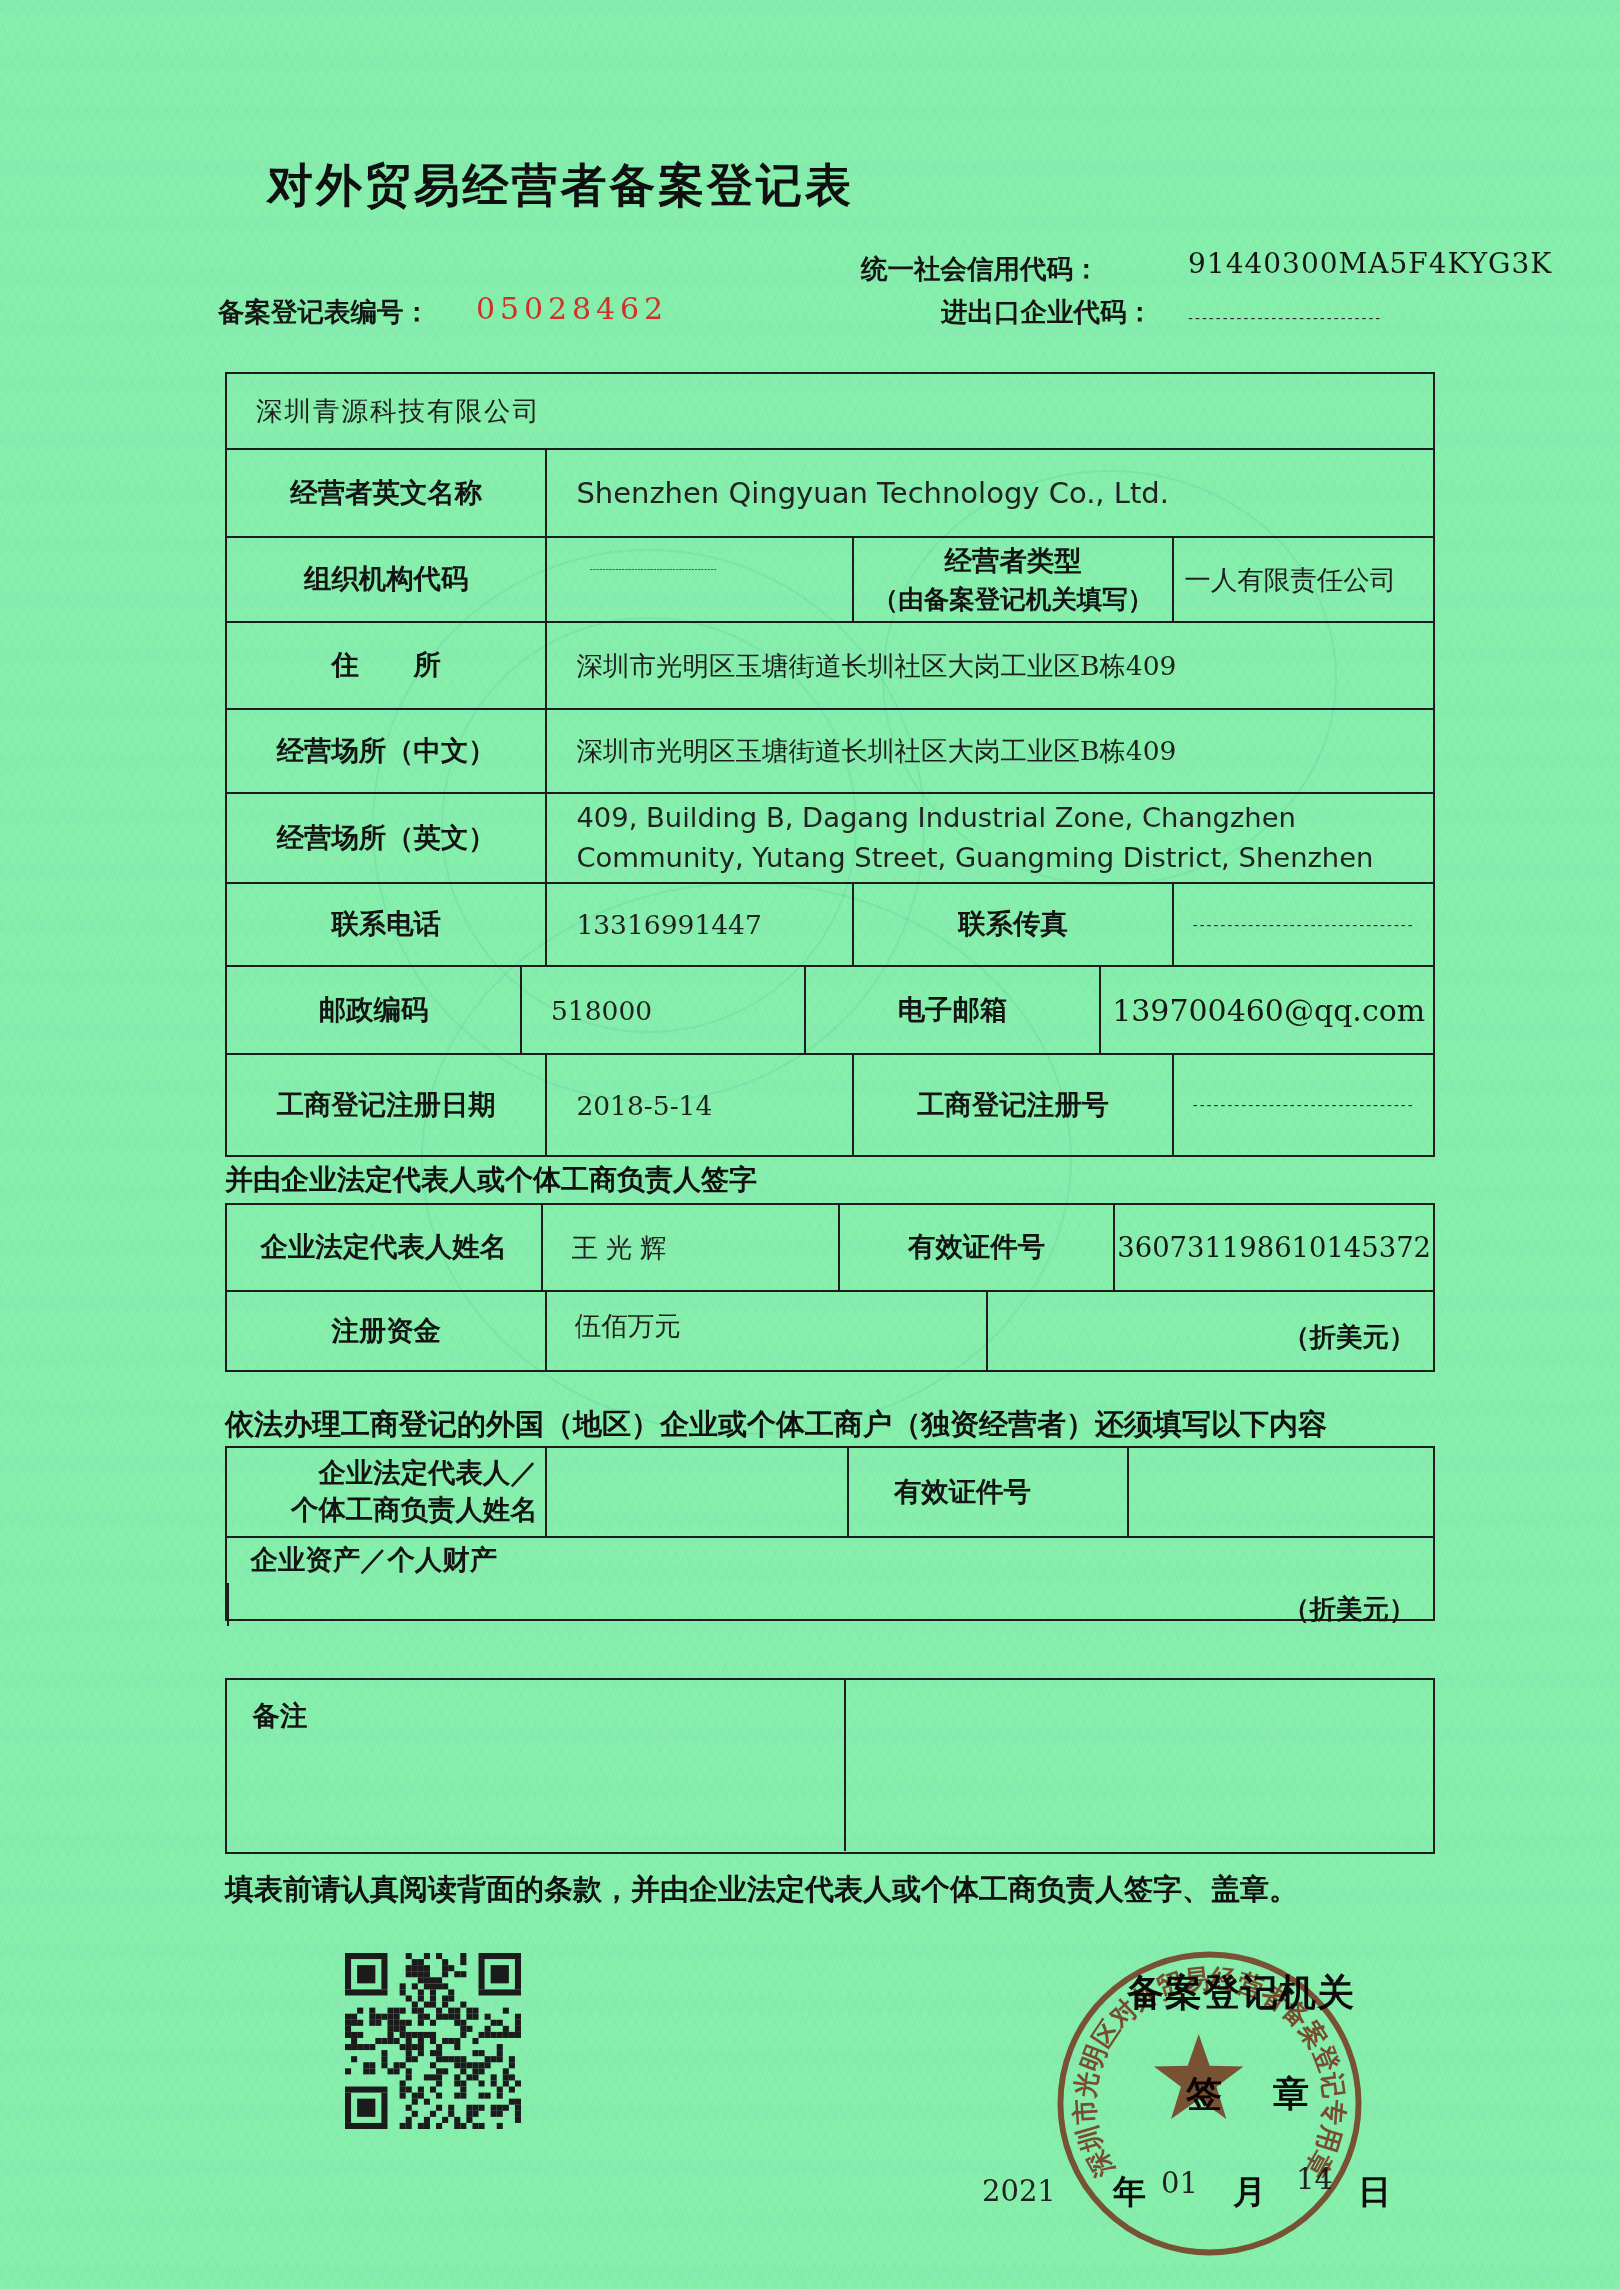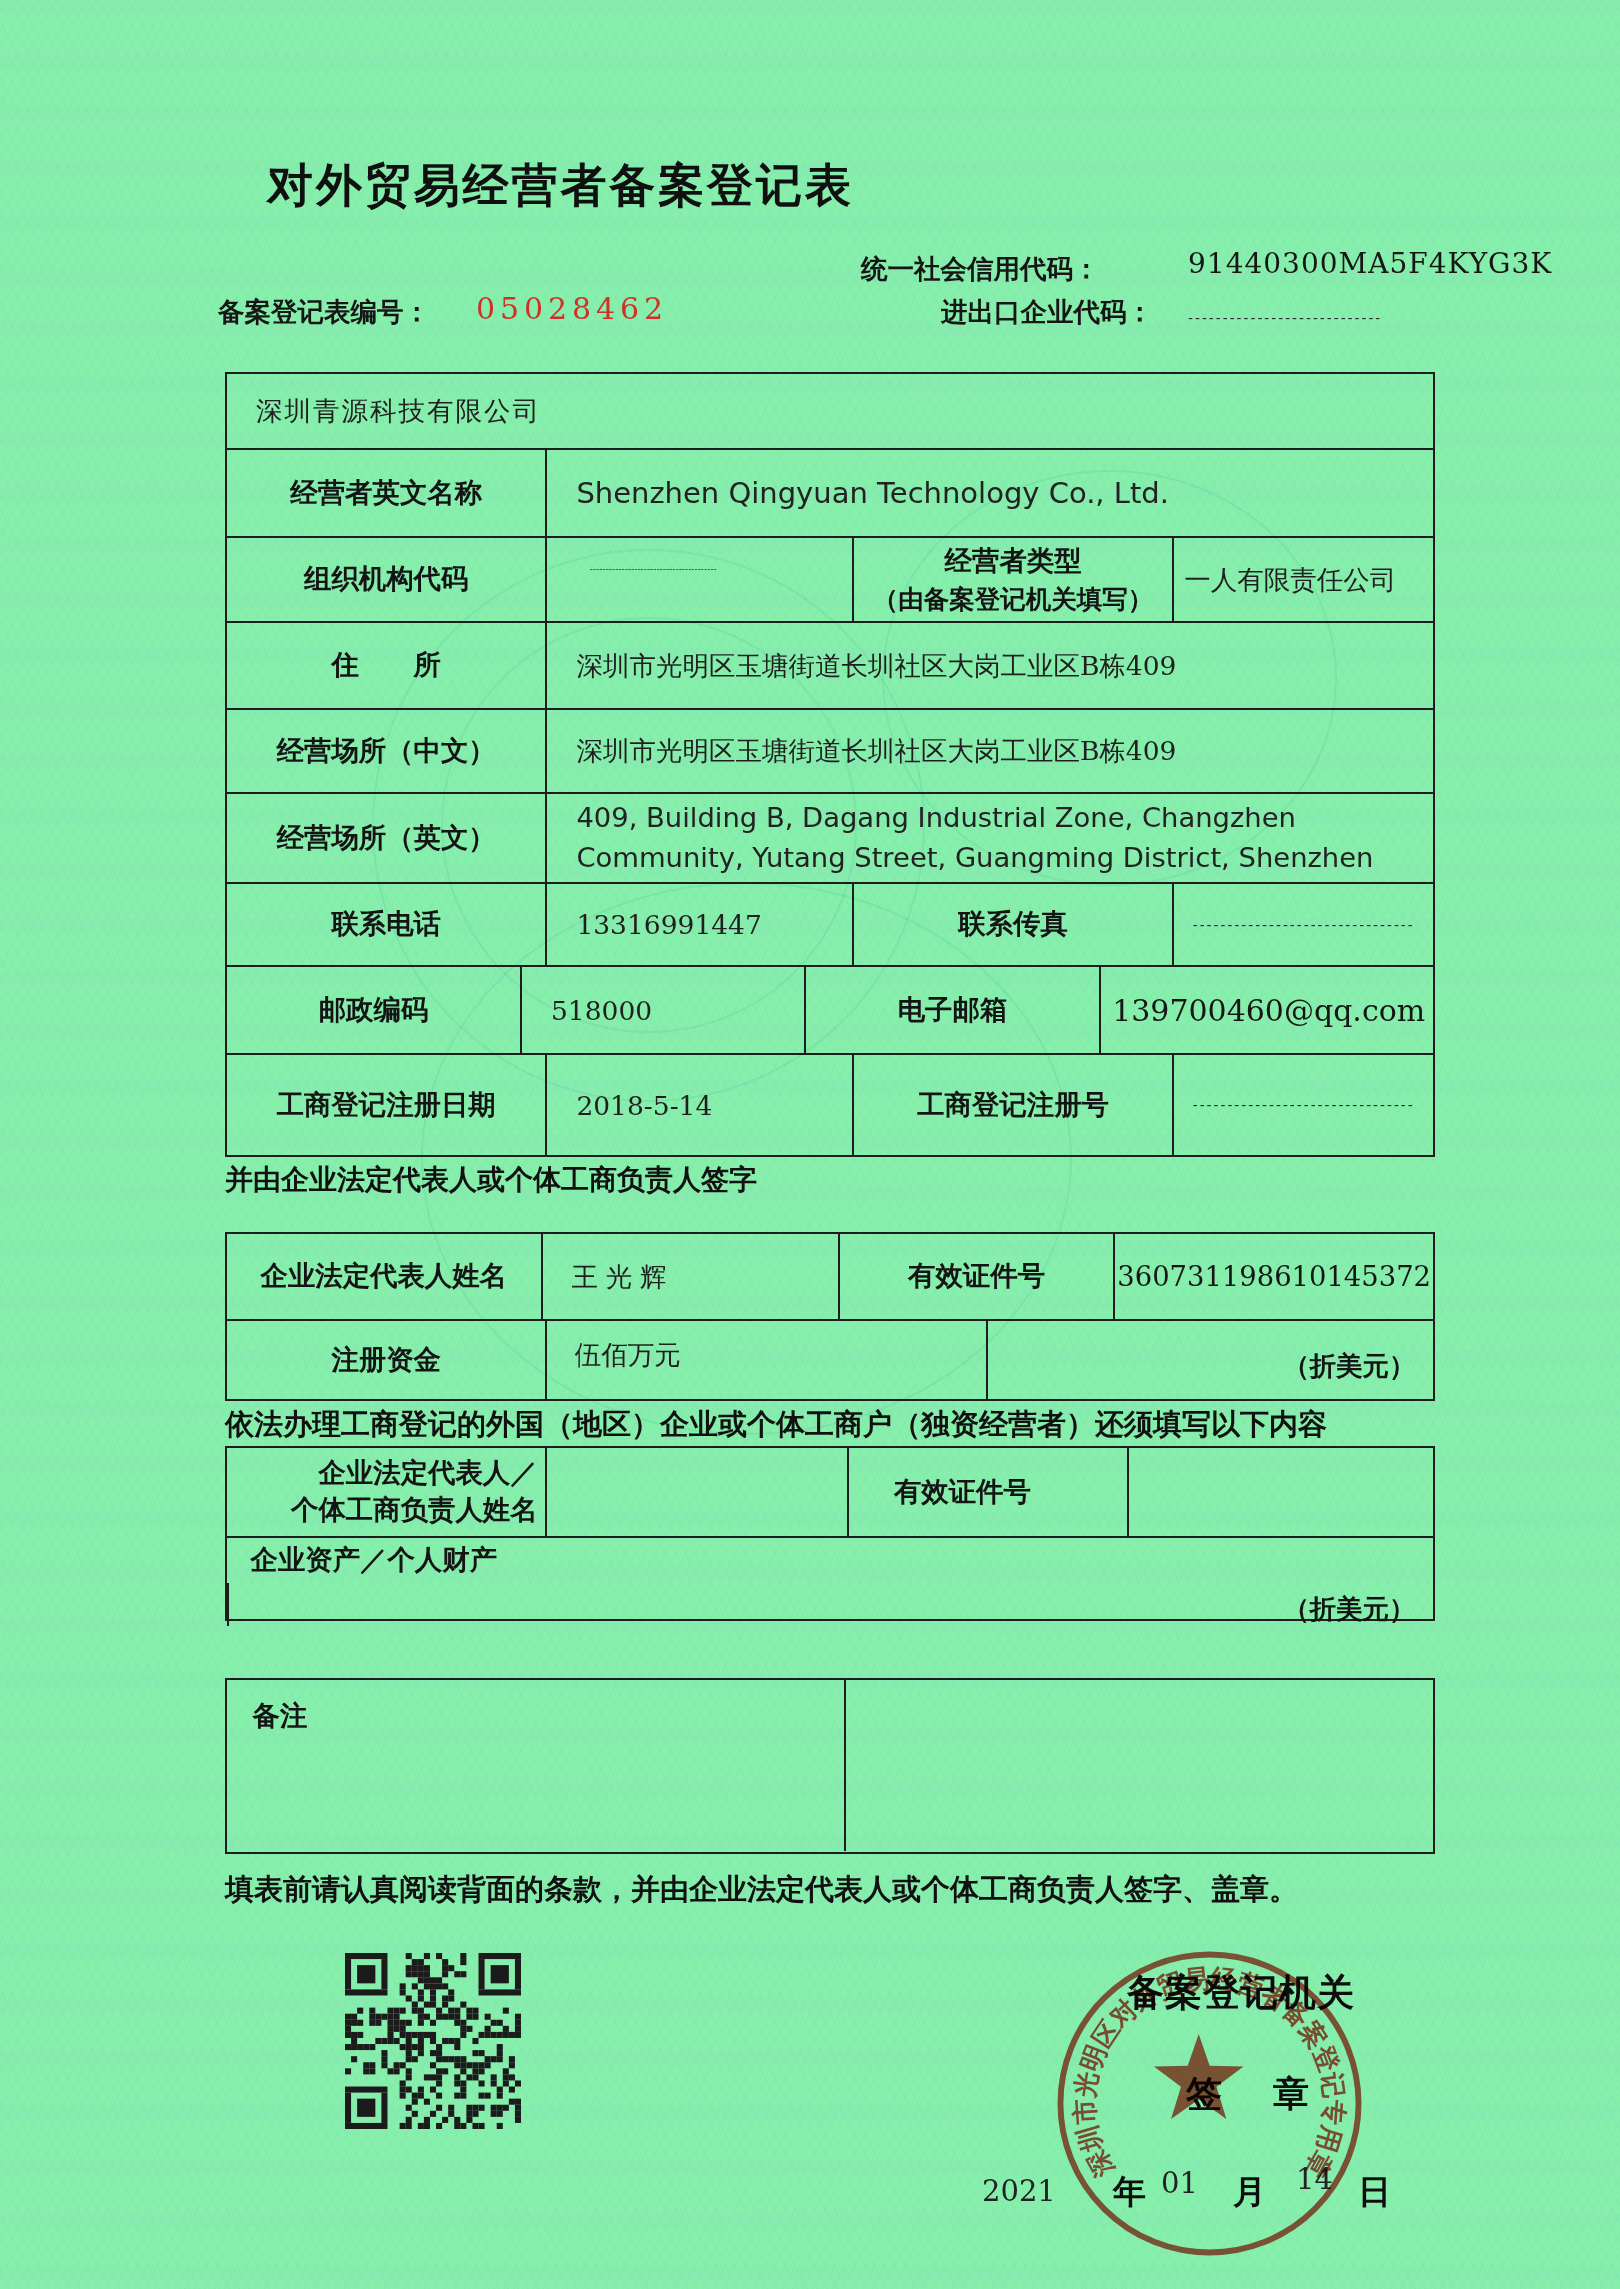--- a/index.html
+++ b/index.html
@@ -119,7 +119,7 @@
   </div>
 
   <div class="abs heading" style="left:225px;top:1161px;">并由企业法定代表人或个体工商负责人签字</div>
-  <div class="tbl" style="top:1232px;">
+  <div class="tbl" style="top:1203px;">
     <div class="trow" style="height:85px;">
       <div class="cell label w1">企业法定代表人姓名</div>
       <div class="cell val serif t2c2" style="letter-spacing:7.8px;">王光辉</div>

